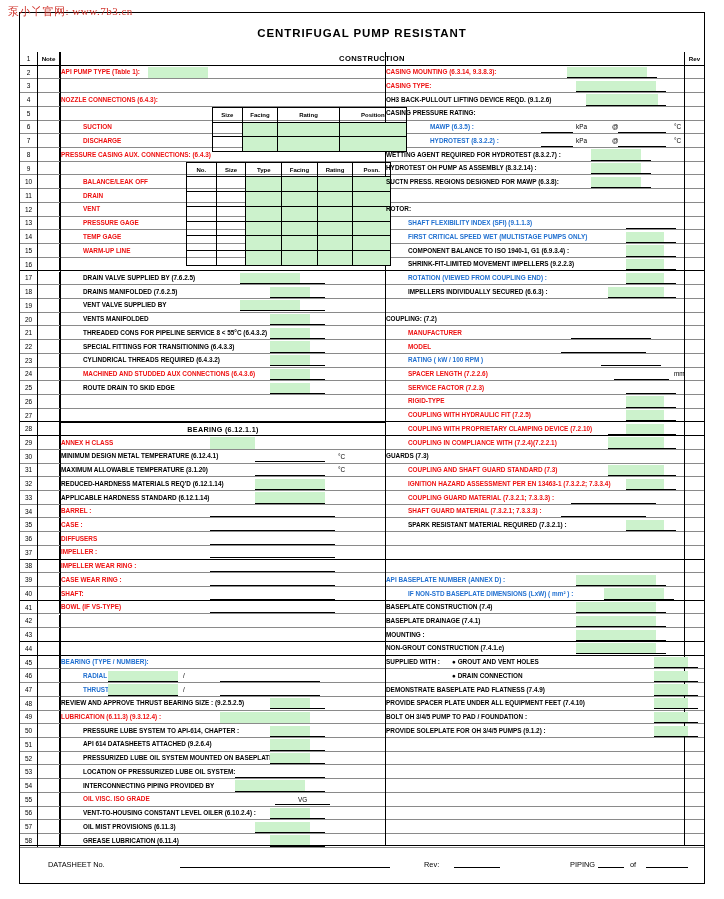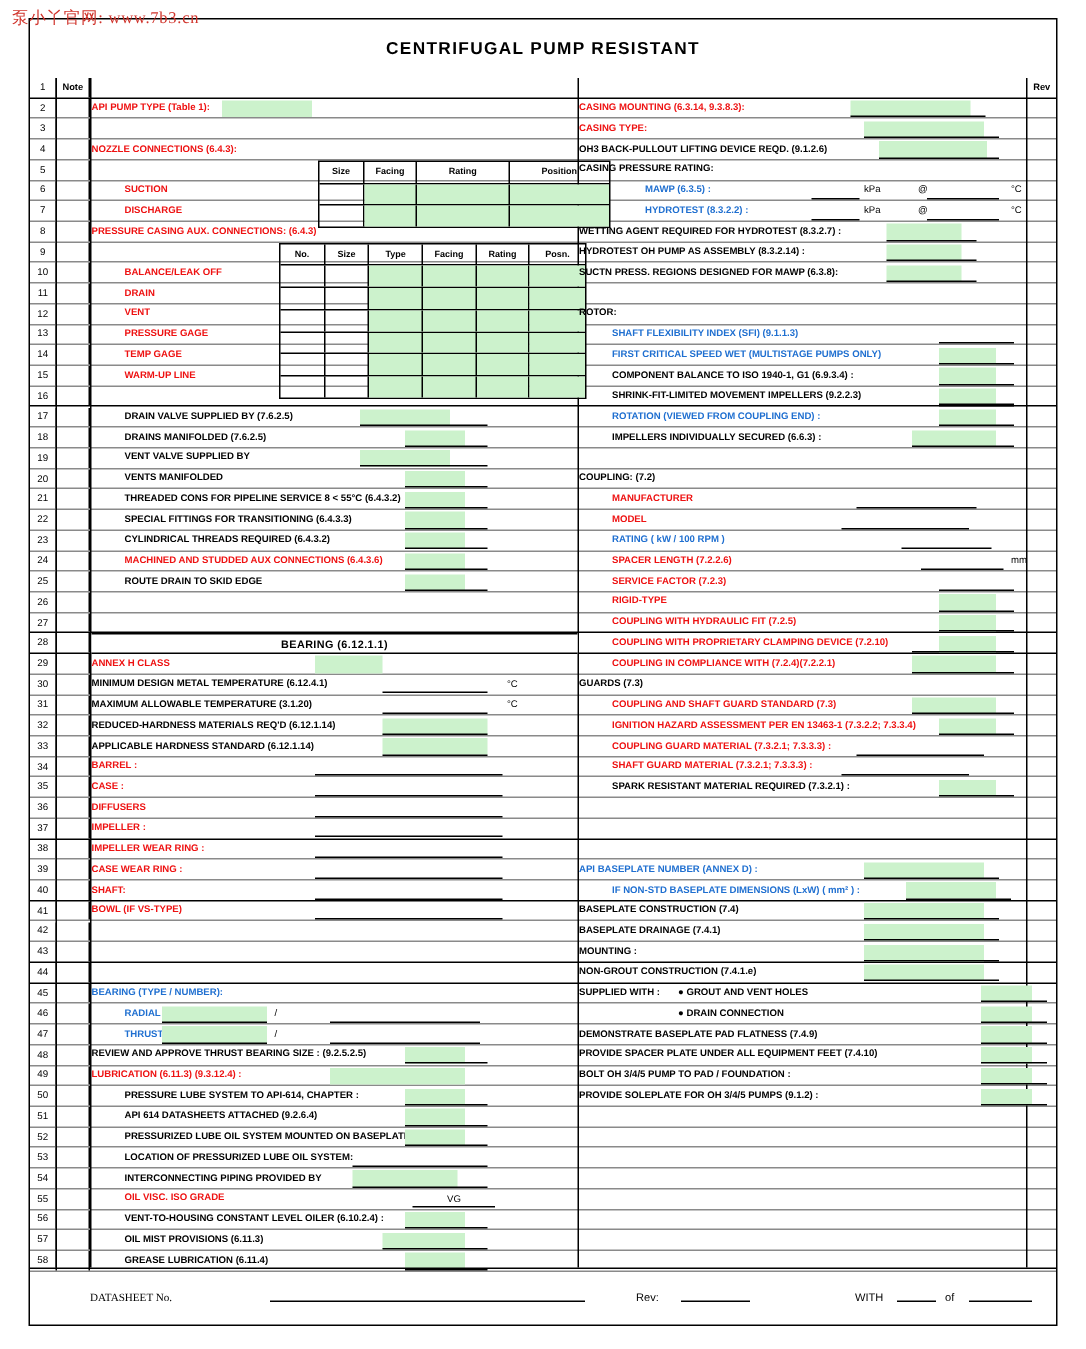--- a/index.html
+++ b/index.html
@@ -439,6 +439,7 @@
     <div class="vline v-rev"></div>
 
     <div class="hdr-note">Note</div>
+    <div class="hdr-constr">CONSTRUCTION</div>
     <div class="hdr-rev">Rev</div>
 
     <div class="ov" id="overlay">

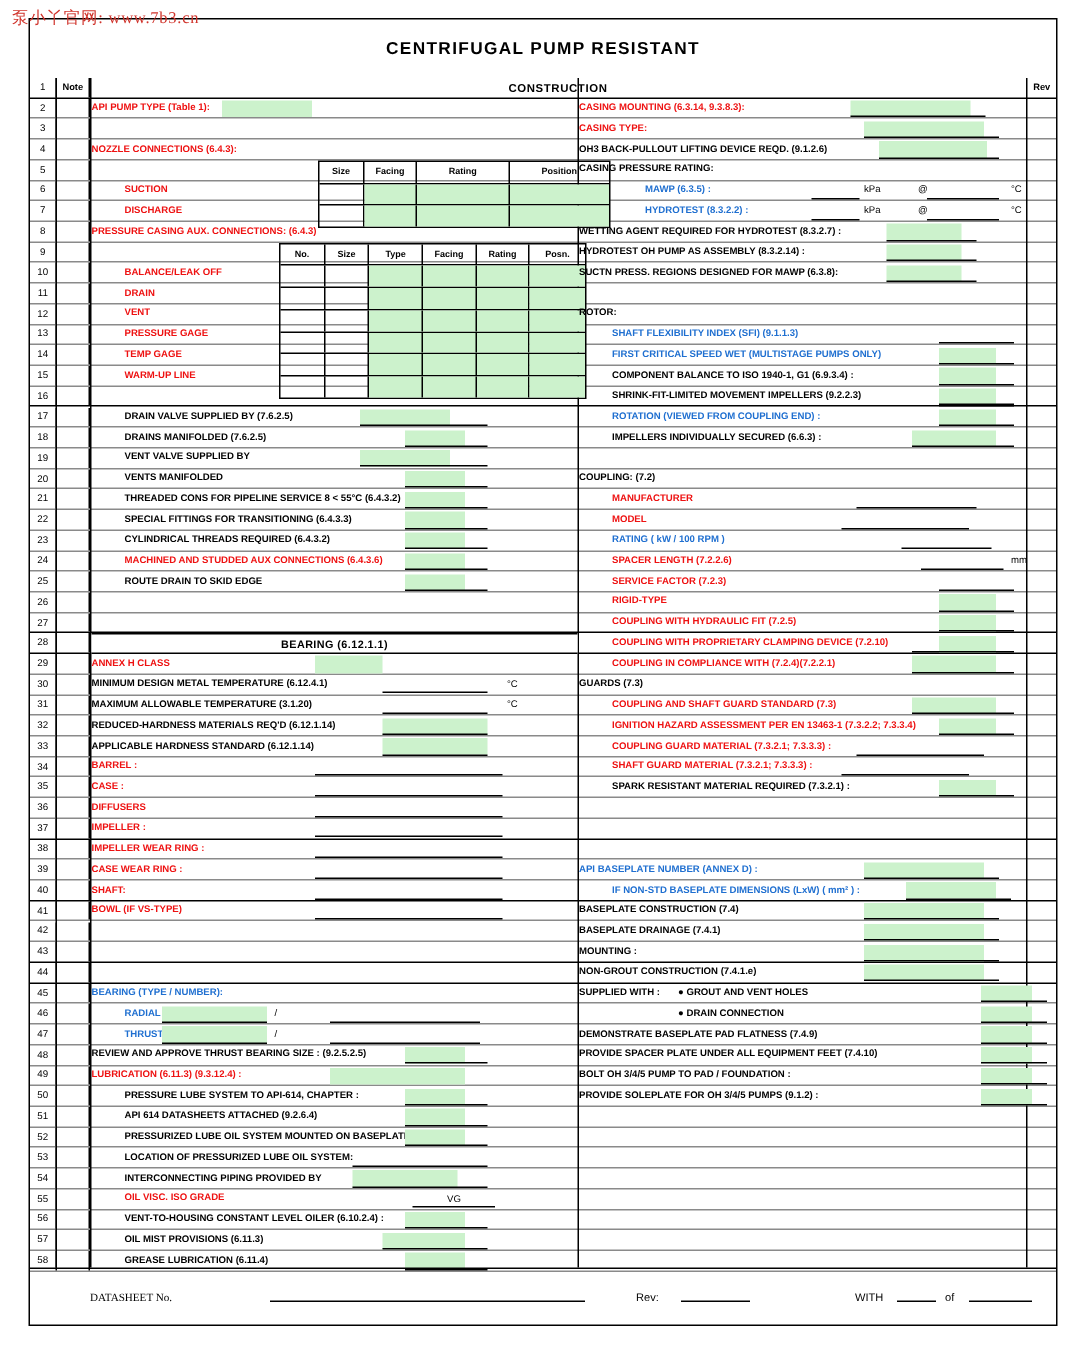--- a/index.html
+++ b/index.html
@@ -760,7 +760,7 @@
       </div>
 
     <div class="footer">
-      <div class="f" style="left:40px;font-family:Liberation Serif, serif;">DATASHEET No.</div>
+      <div class="f" style="left:28px;">DATASHEET No.</div>
       <div class="f" style="left:160px;width:210px;border-bottom:1.2px solid #000;height:11px;top:10px;"></div>
       <div class="f" style="left:404px;">Rev:</div>
       <div class="f" style="left:434px;width:46px;border-bottom:1.2px solid #000;height:11px;top:10px;"></div>

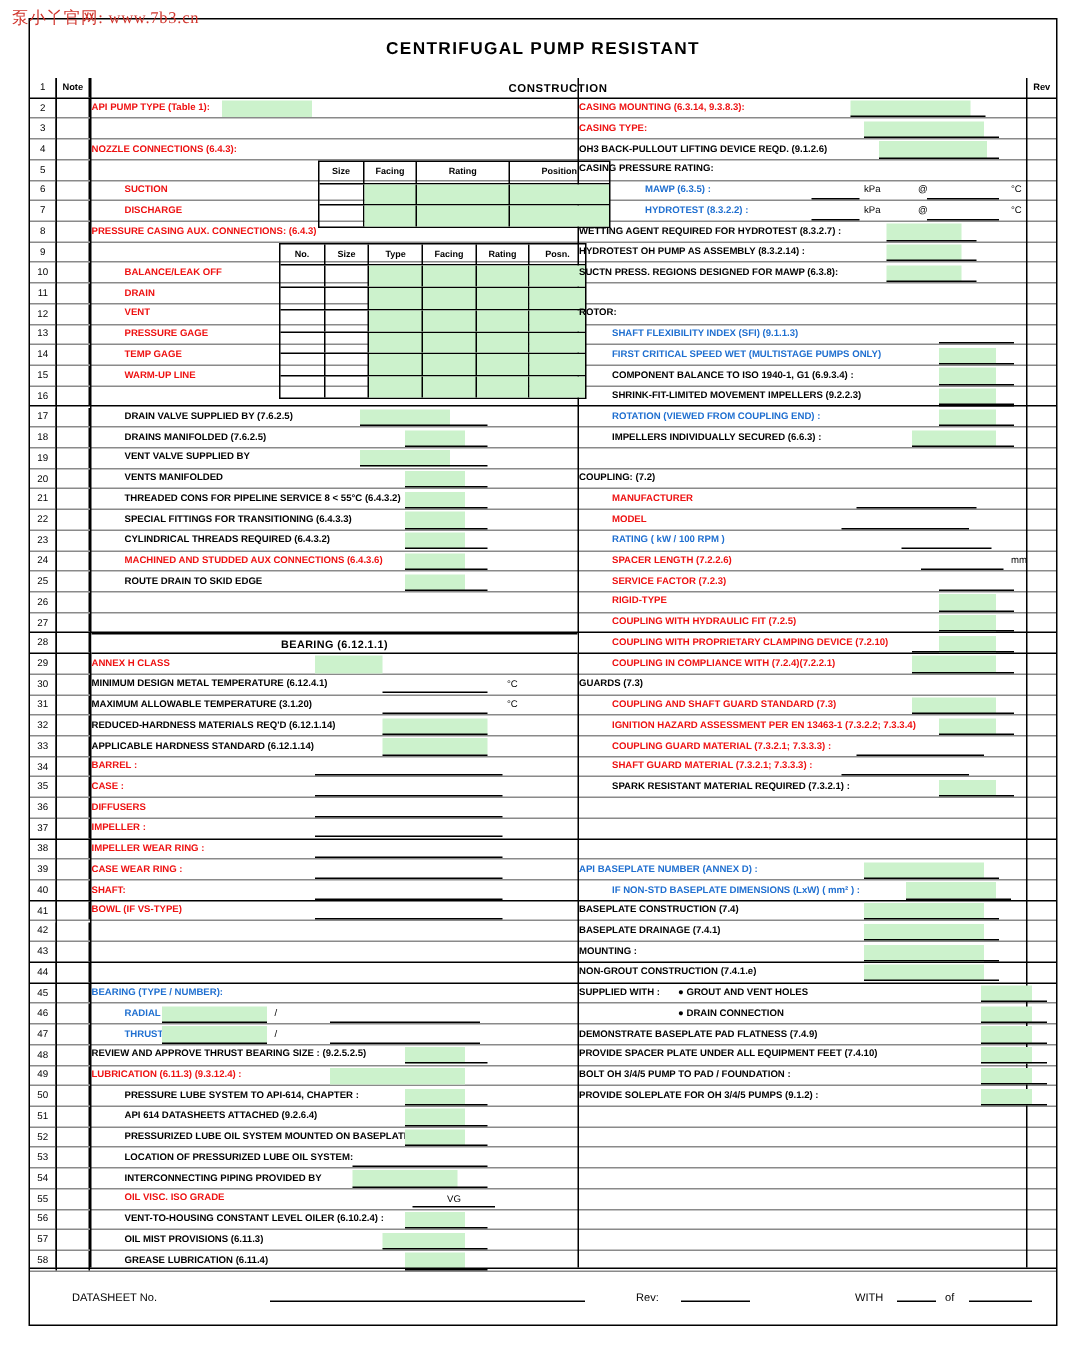--- a/index.html
+++ b/index.html
@@ -764,7 +764,7 @@
       <div class="f" style="left:160px;width:210px;border-bottom:1.2px solid #000;height:11px;top:10px;"></div>
       <div class="f" style="left:404px;">Rev:</div>
       <div class="f" style="left:434px;width:46px;border-bottom:1.2px solid #000;height:11px;top:10px;"></div>
-      <div class="f" style="left:550px;">WITH</div>
+      <div class="f" style="left:550px;">PIPING</div>
       <div class="f" style="left:578px;width:26px;border-bottom:1.2px solid #000;height:11px;top:10px;"></div>
       <div class="f" style="left:610px;">of</div>
       <div class="f" style="left:626px;width:42px;border-bottom:1.2px solid #000;height:11px;top:10px;"></div>

